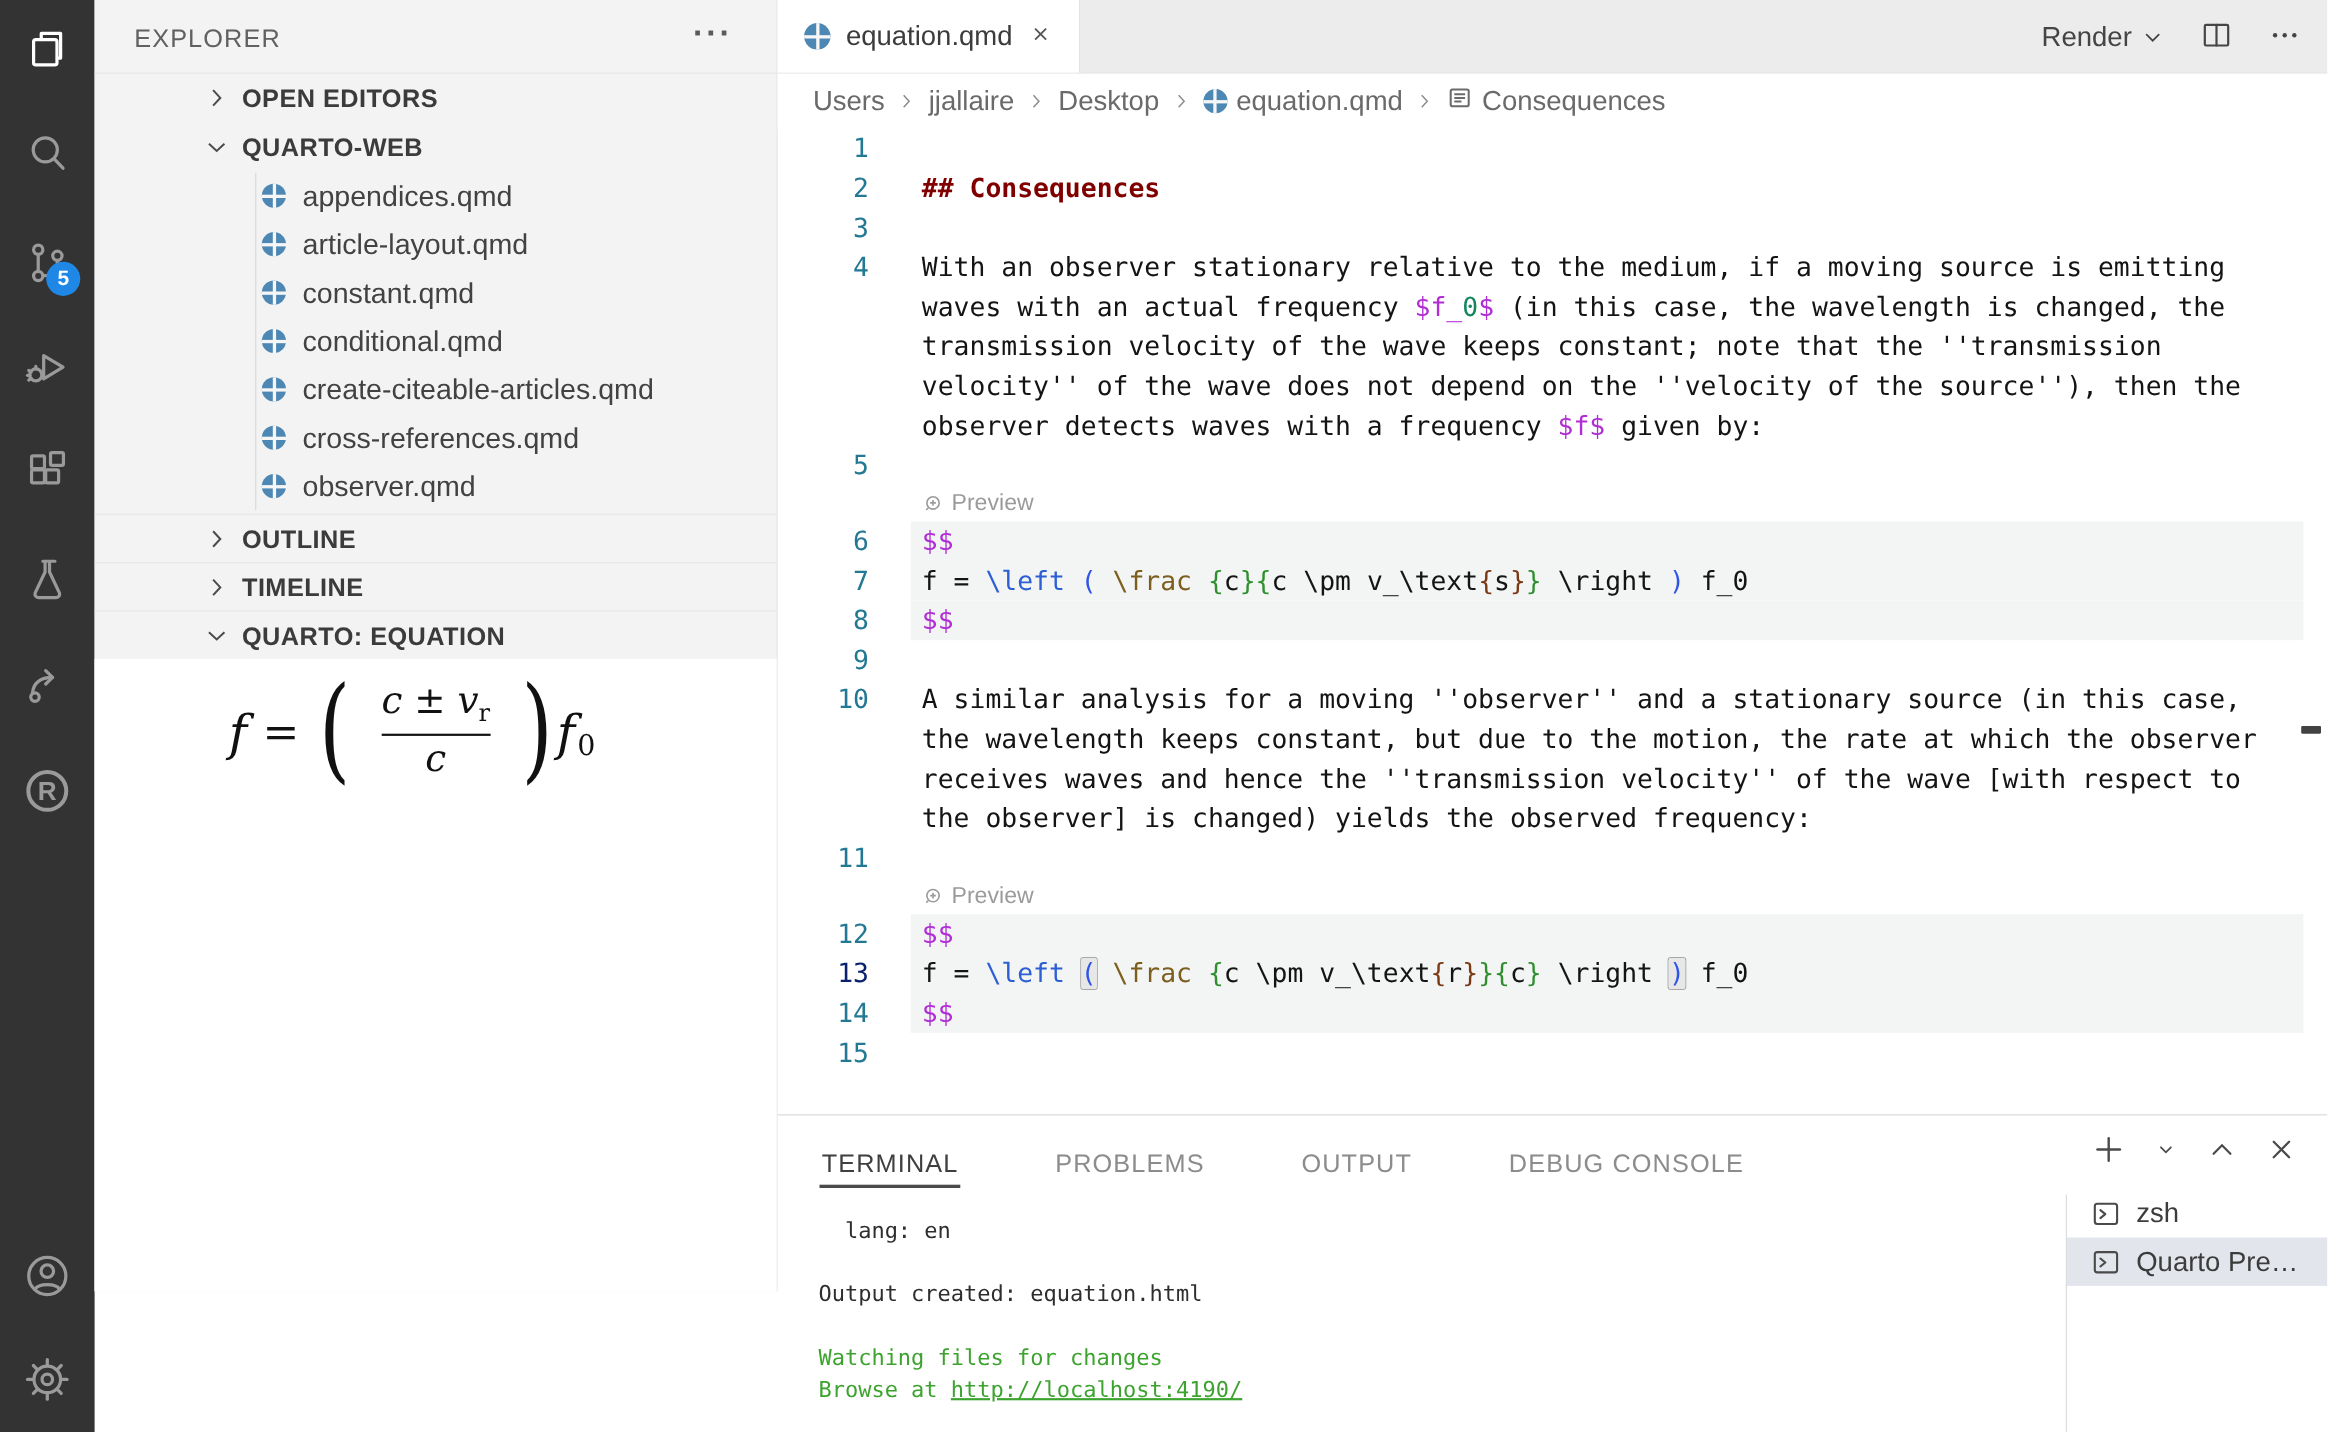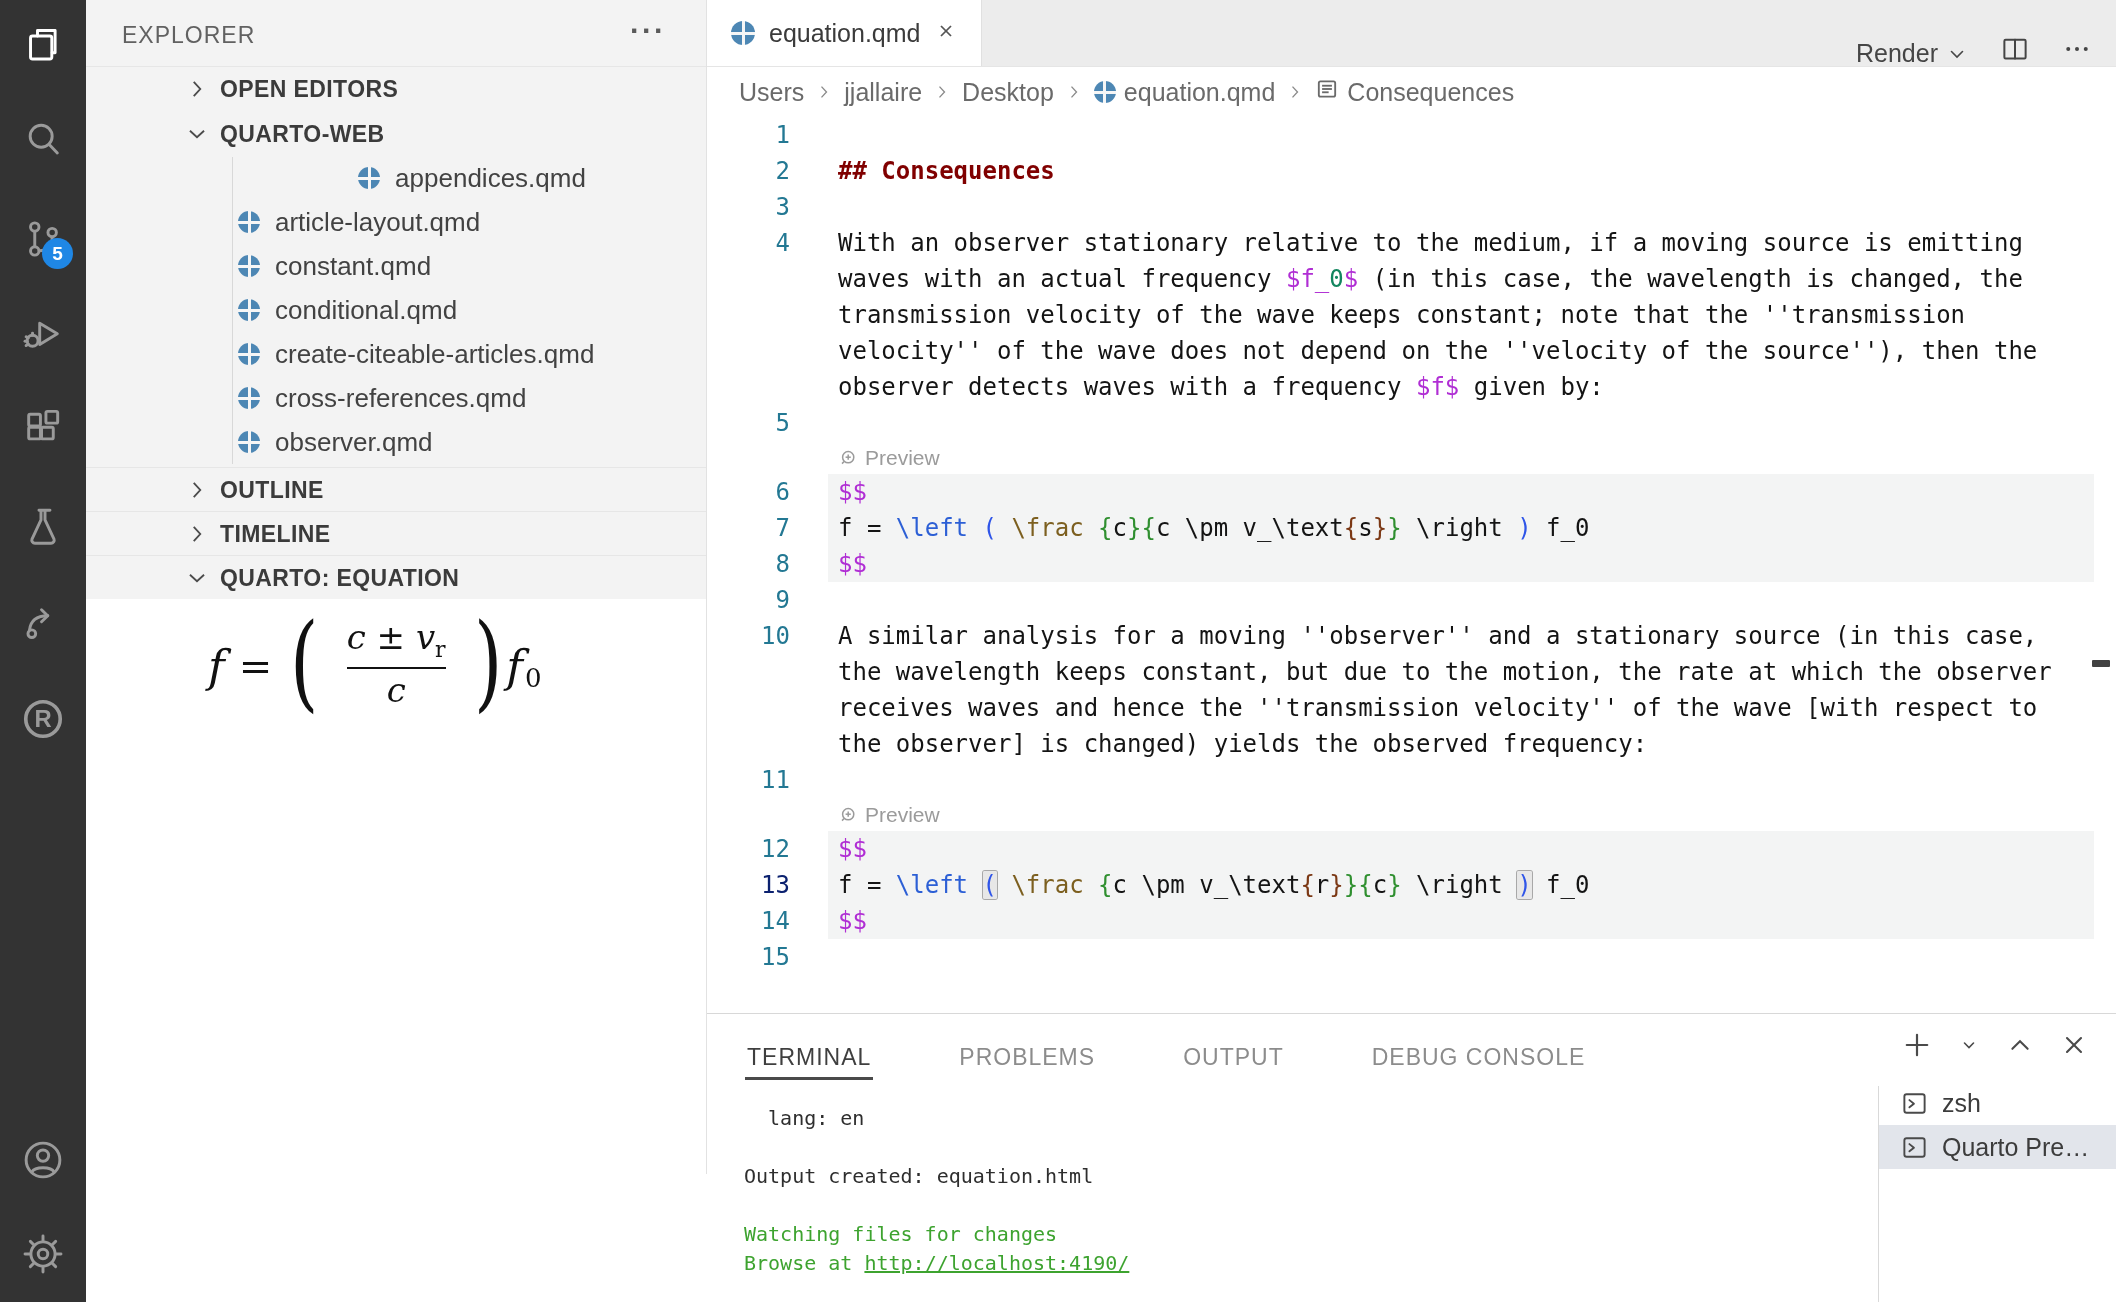--- a/index.html
+++ b/index.html
@@ -51,7 +51,7 @@
        gap:14px;padding:0 24px;border-right:1px solid #e0e0e0;}
   .tab-label{font-size:25px;color:#3b3b3b;}
   .tab-close svg{stroke:#555;stroke-width:1.7;}
-  .tab-actions{position:absolute;right:24px;top:0;height:68px;display:flex;align-items:flex-end;gap:32px;color:#454545;}
+  .tab-actions{position:absolute;right:24px;top:0;height:68px;display:flex;align-items:center;gap:32px;color:#454545;}
   .render{display:flex;align-items:center;gap:8px;font-size:25px;color:#454545;}
   .tab-actions svg{stroke:#454545;fill:none;stroke-width:1.6;stroke-linecap:round;}
   .crumbs{position:absolute;left:0;top:67px;right:0;height:50px;background:#fff;display:flex;

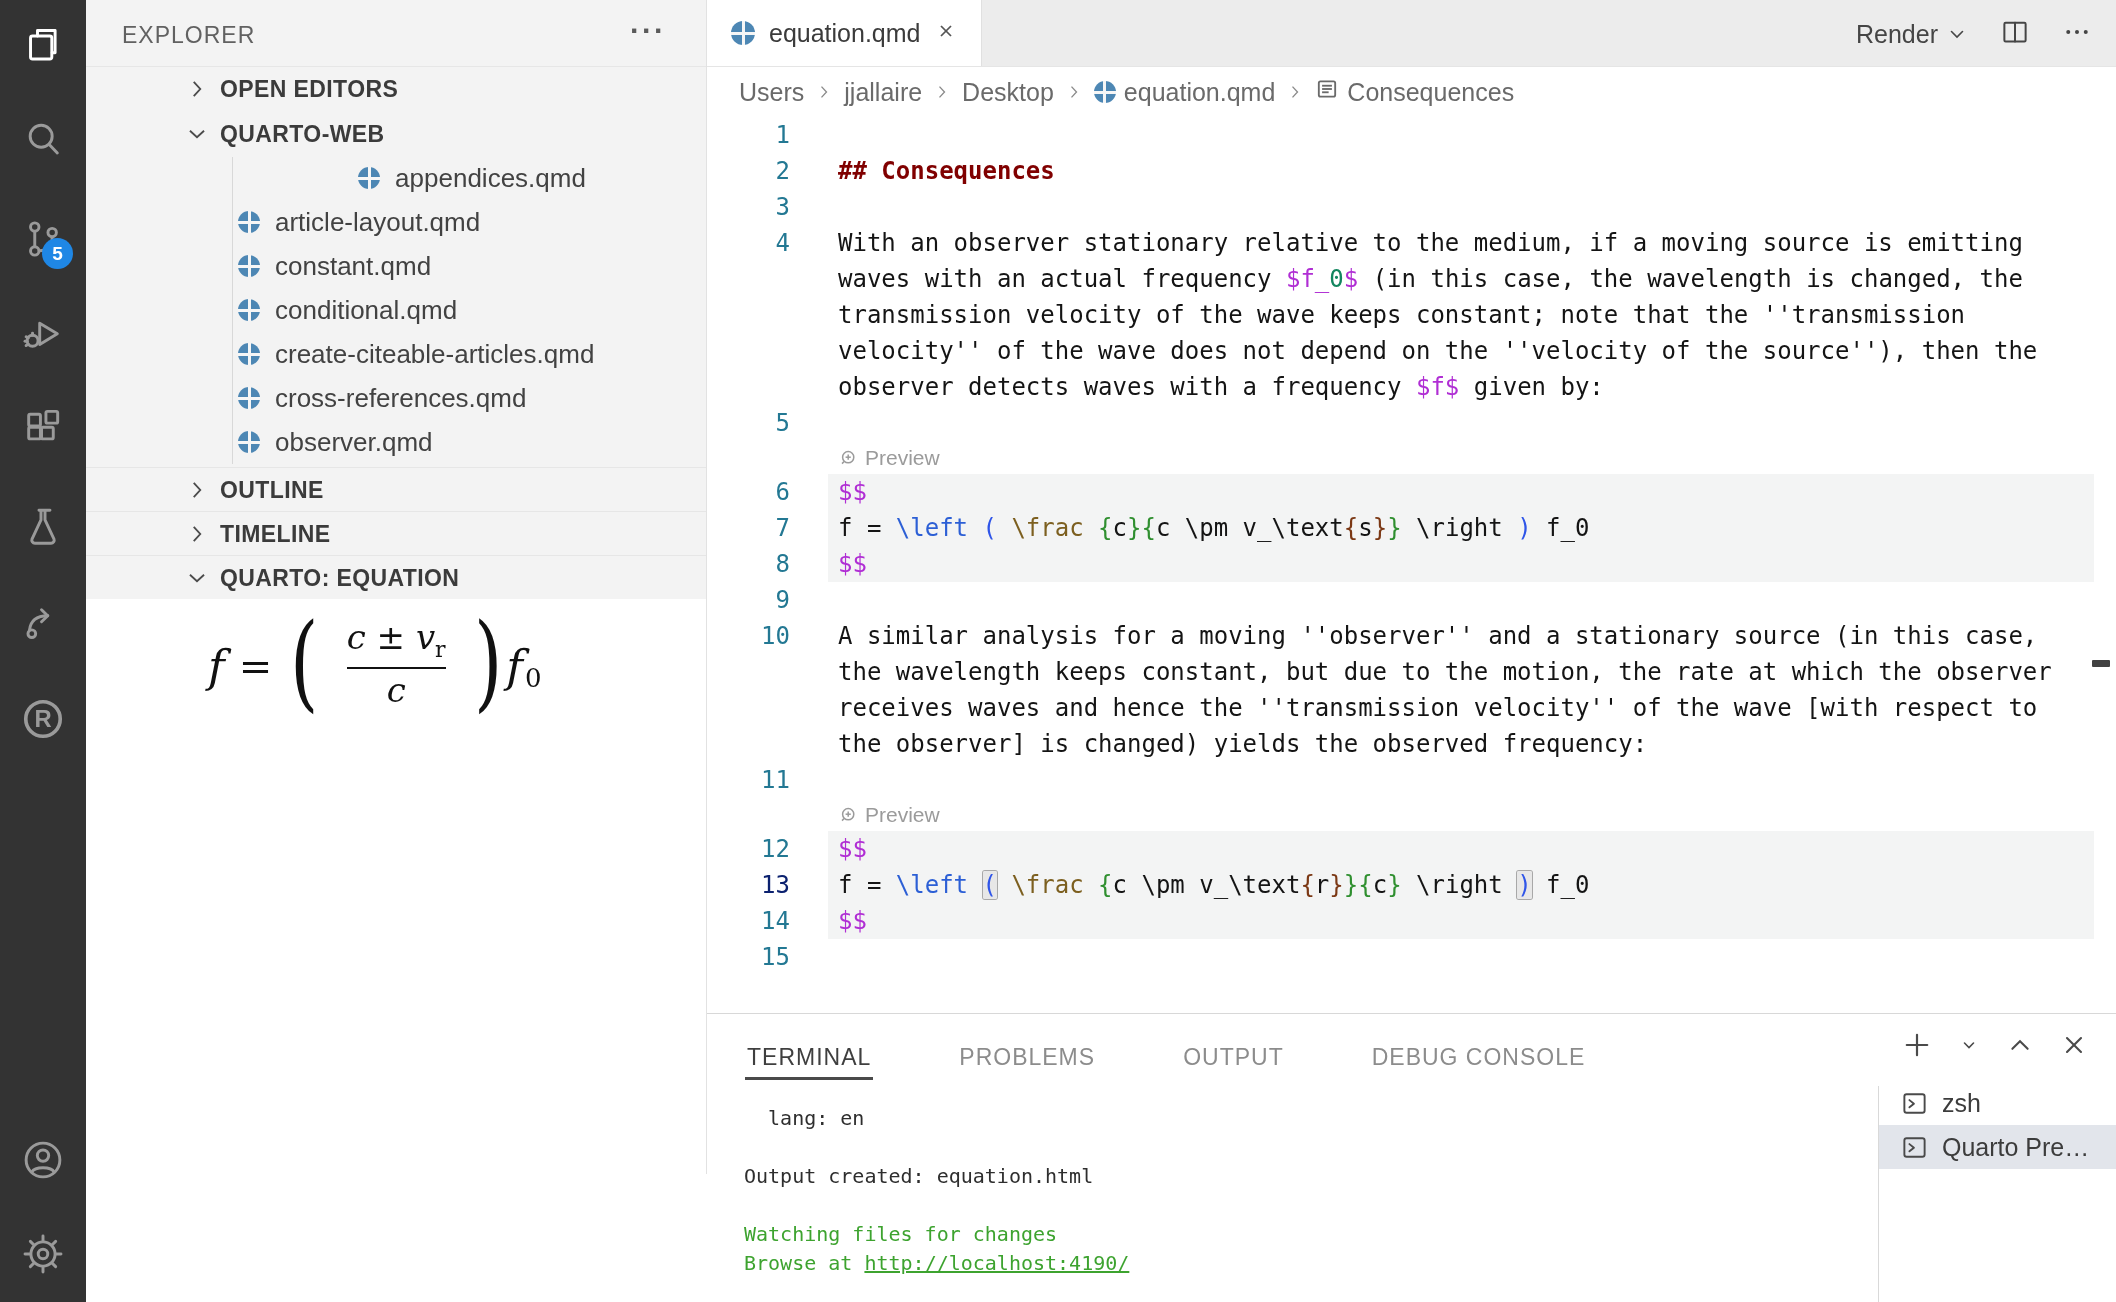--- a/index.html
+++ b/index.html
@@ -210,7 +210,7 @@
 
     <div class="indent-guide"></div>
     <div id="file-list">
-        <div class="frow" style="top: 156px; justify-content: center;">
+        <div class="frow" style="top: 156px;">
           <span class="qicon sm"></span>
           <span>appendices.qmd</span>
         </div>

